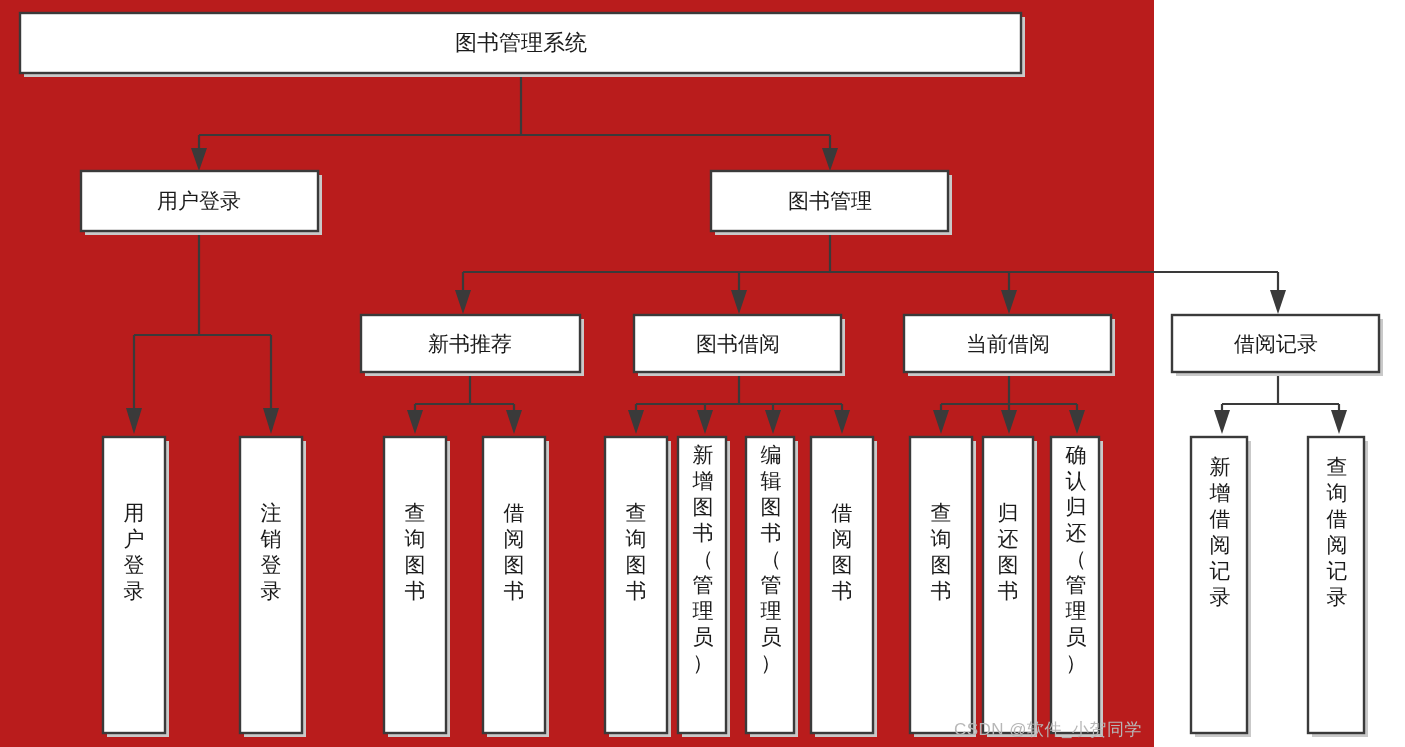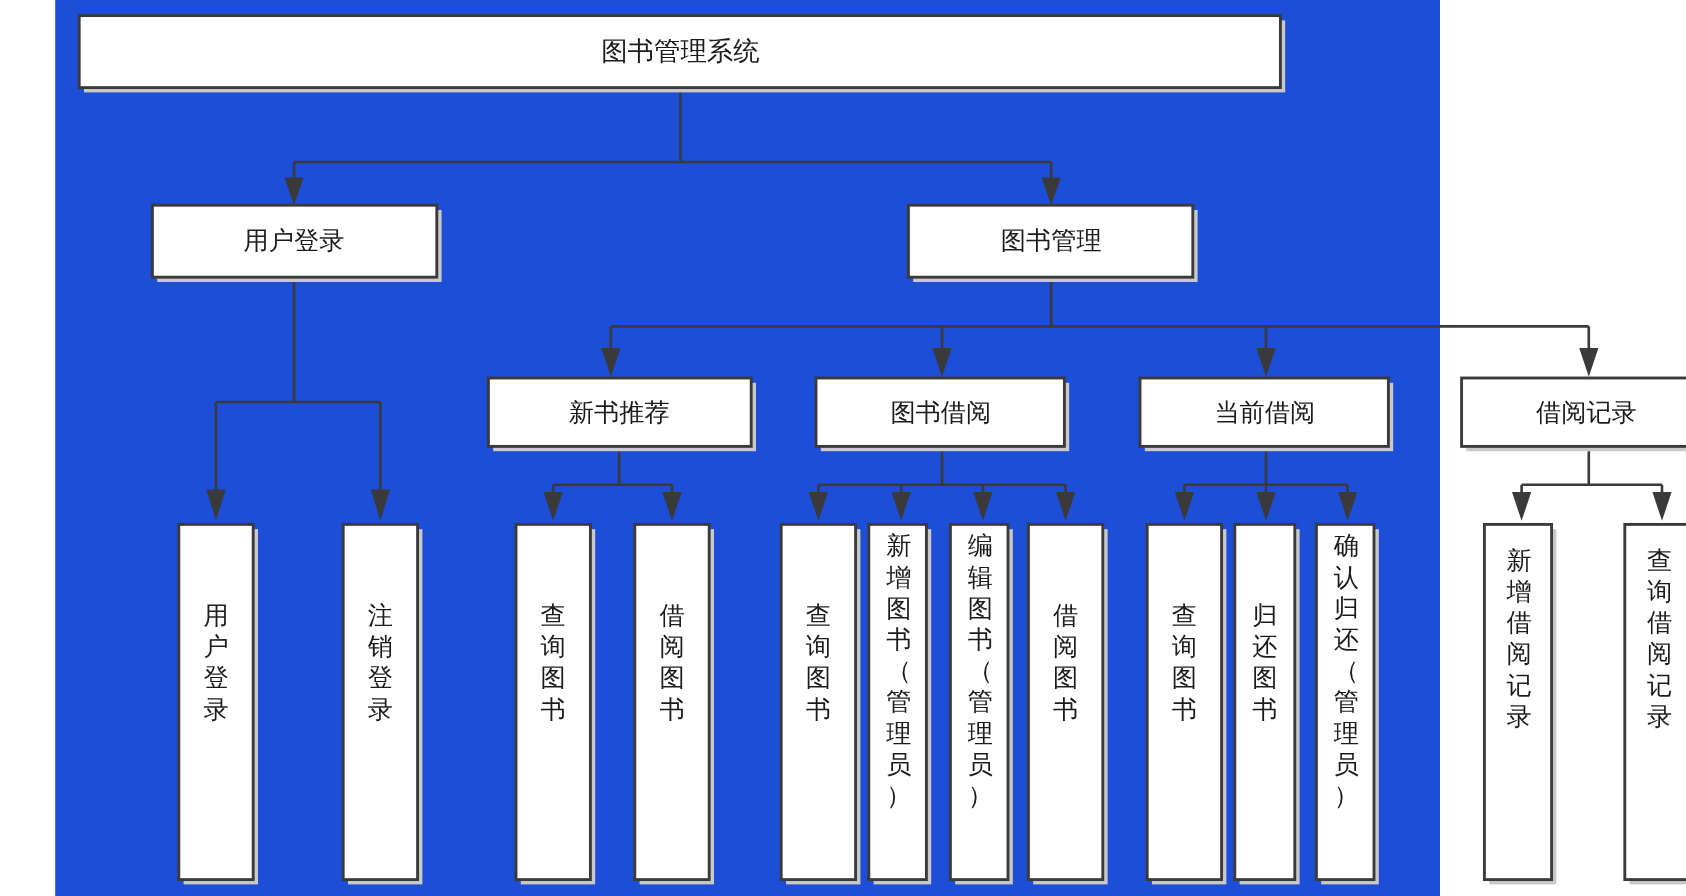--- a/index.html
+++ b/index.html
@@ -17,8 +17,7 @@
     position: relative;
     width: 1154px;
     height: 747px;
-    background: #1d4ed8;
-    margin-left: 46px;
+    background: #b91c1c;
   }
   svg#flow {
     position: absolute;

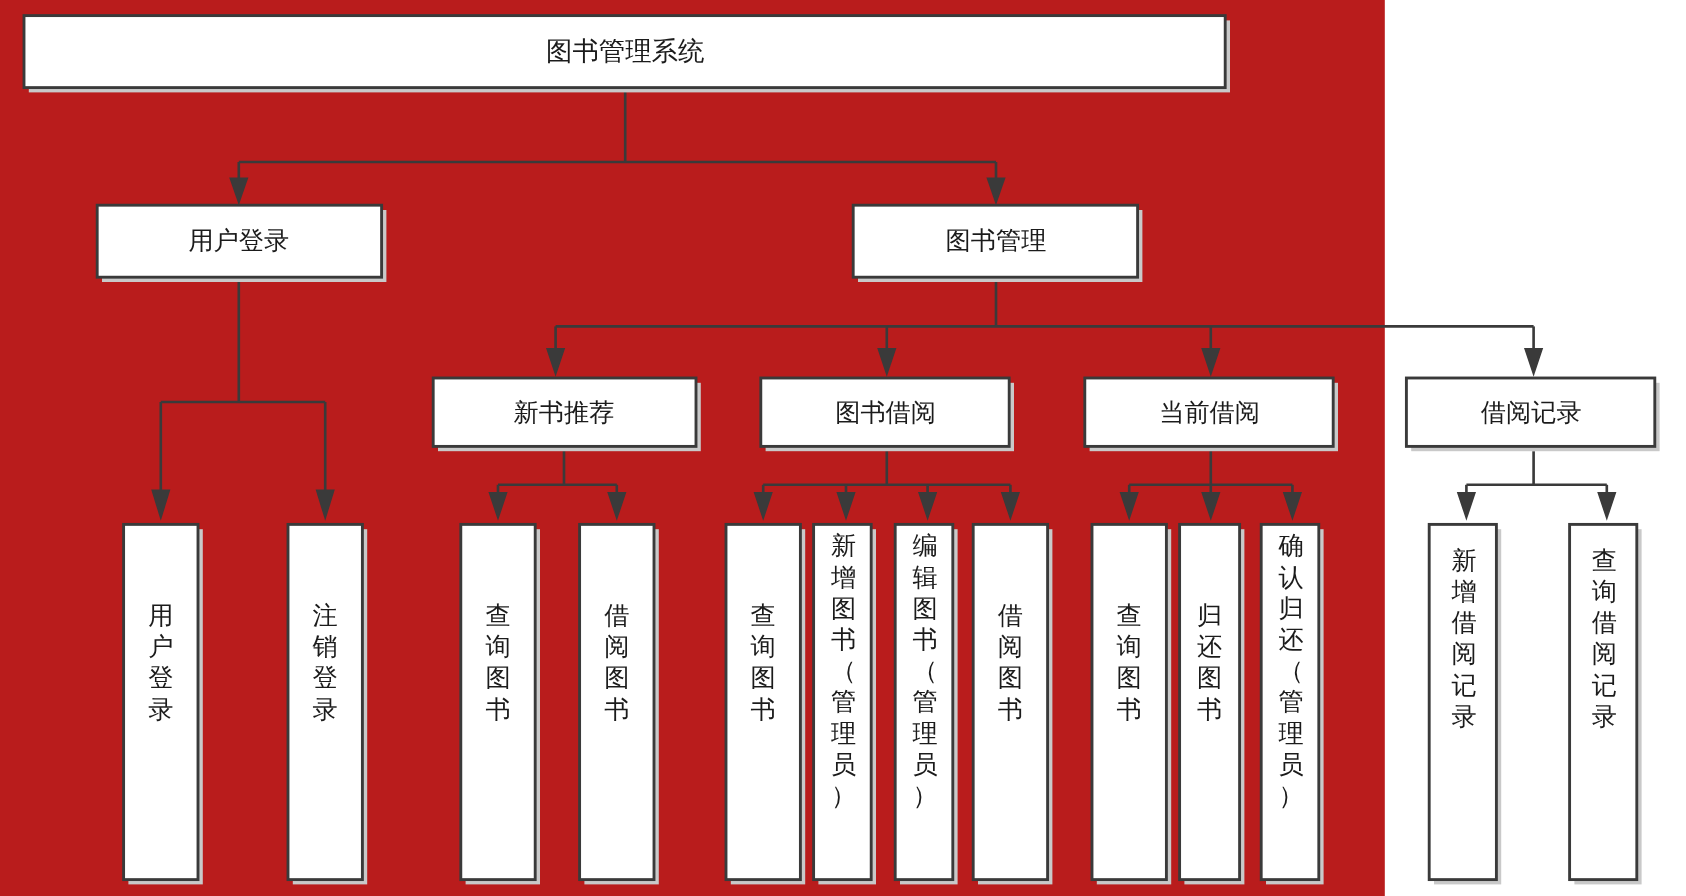--- a/index.html
+++ b/index.html
@@ -270,6 +270,7 @@
 
   </svg>
 
+  <div class="watermark">CSDN @软件_小贺同学</div>
 </div>
 
 </body></html>

